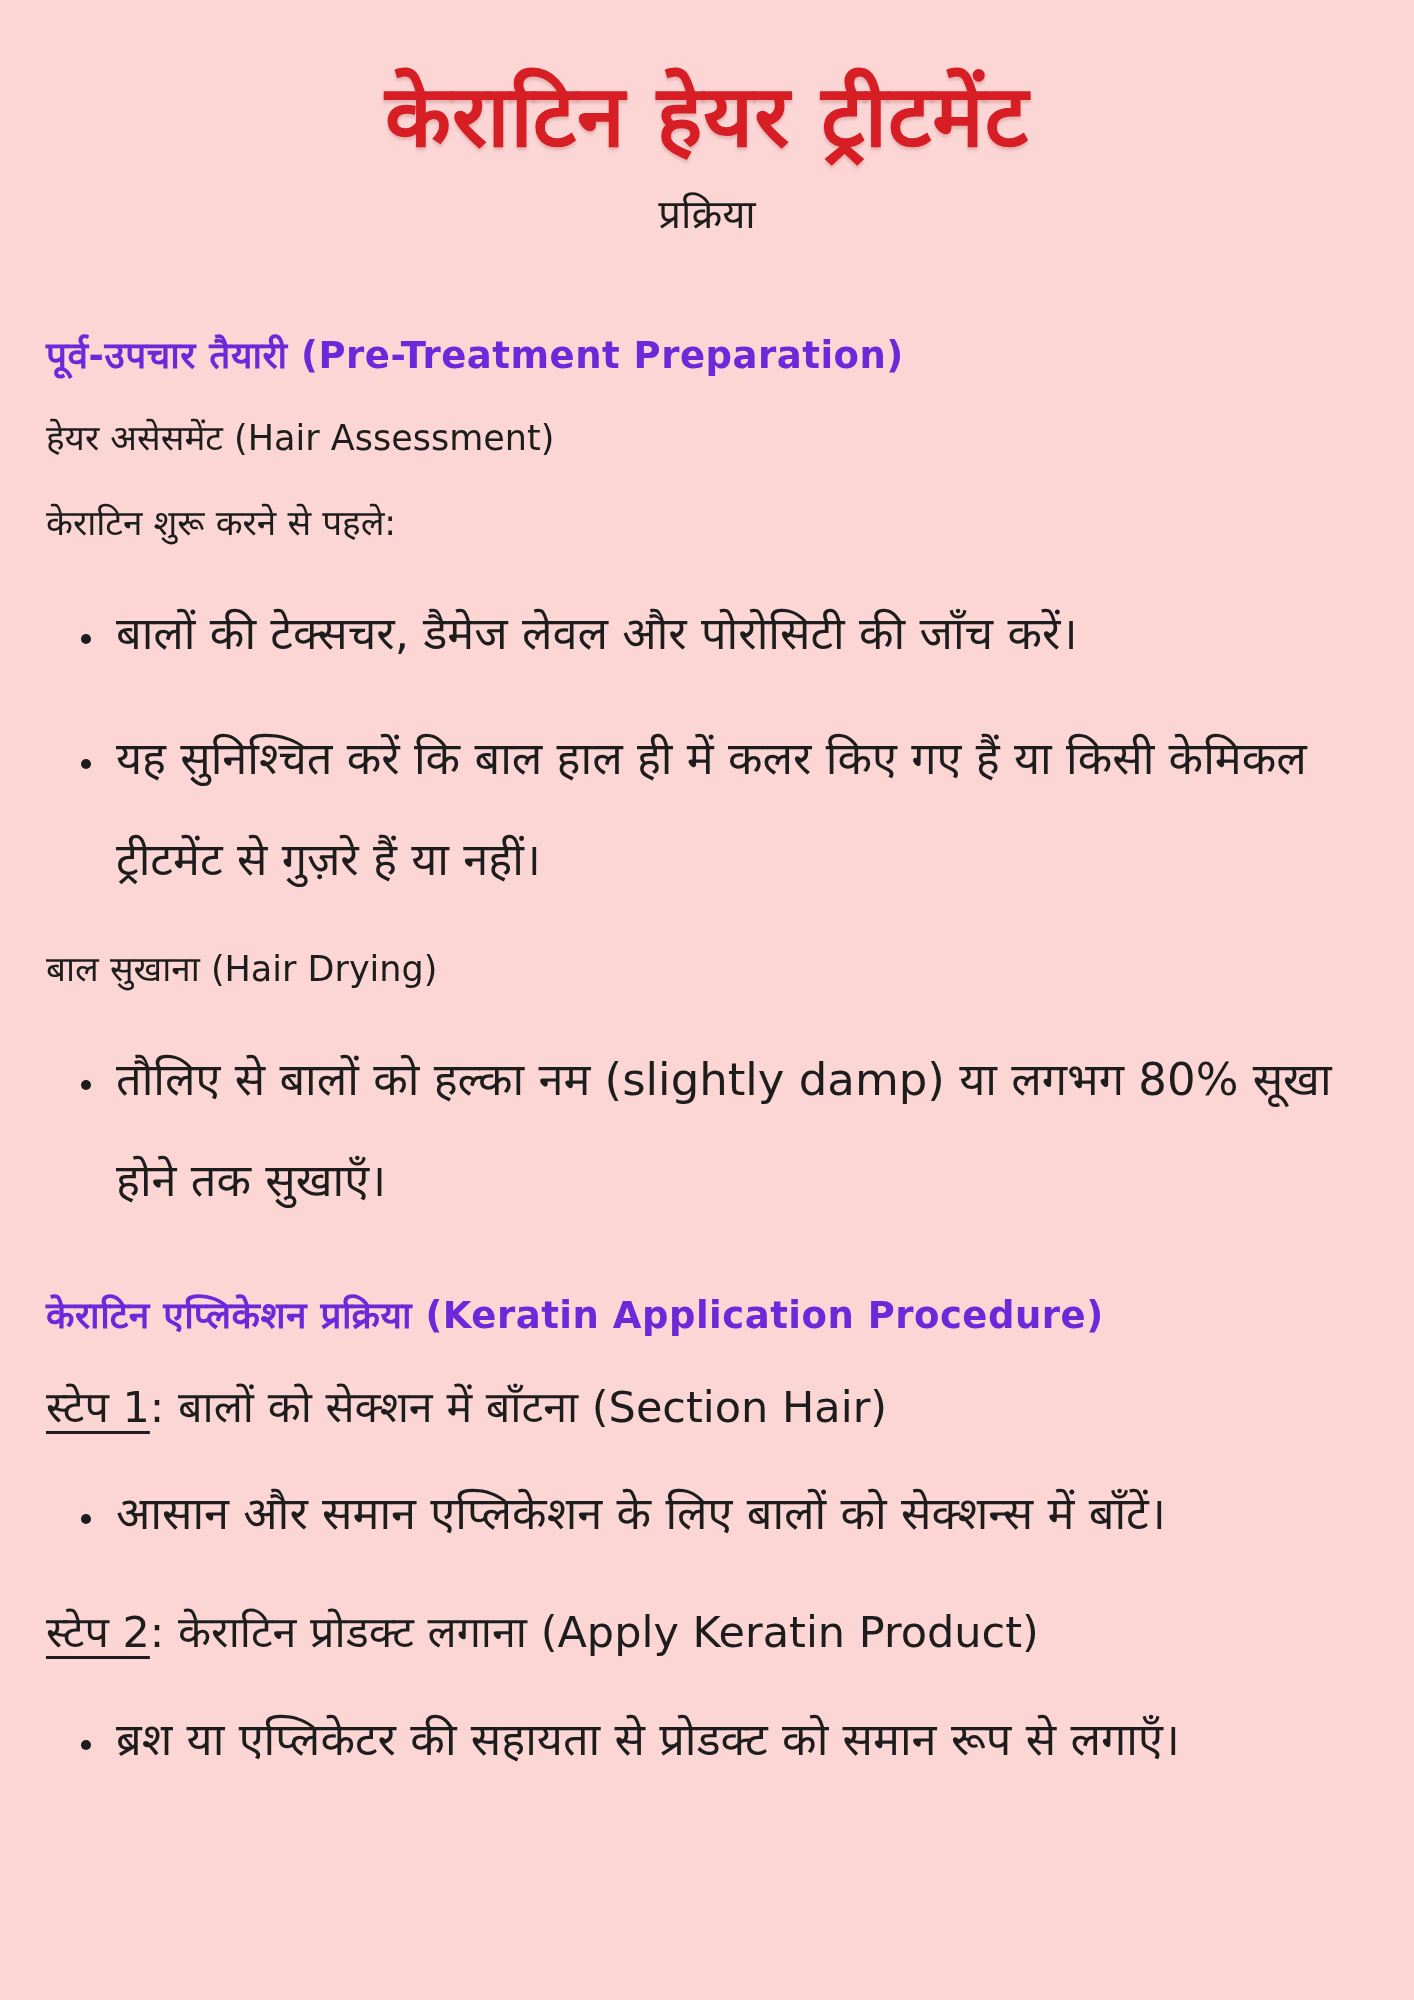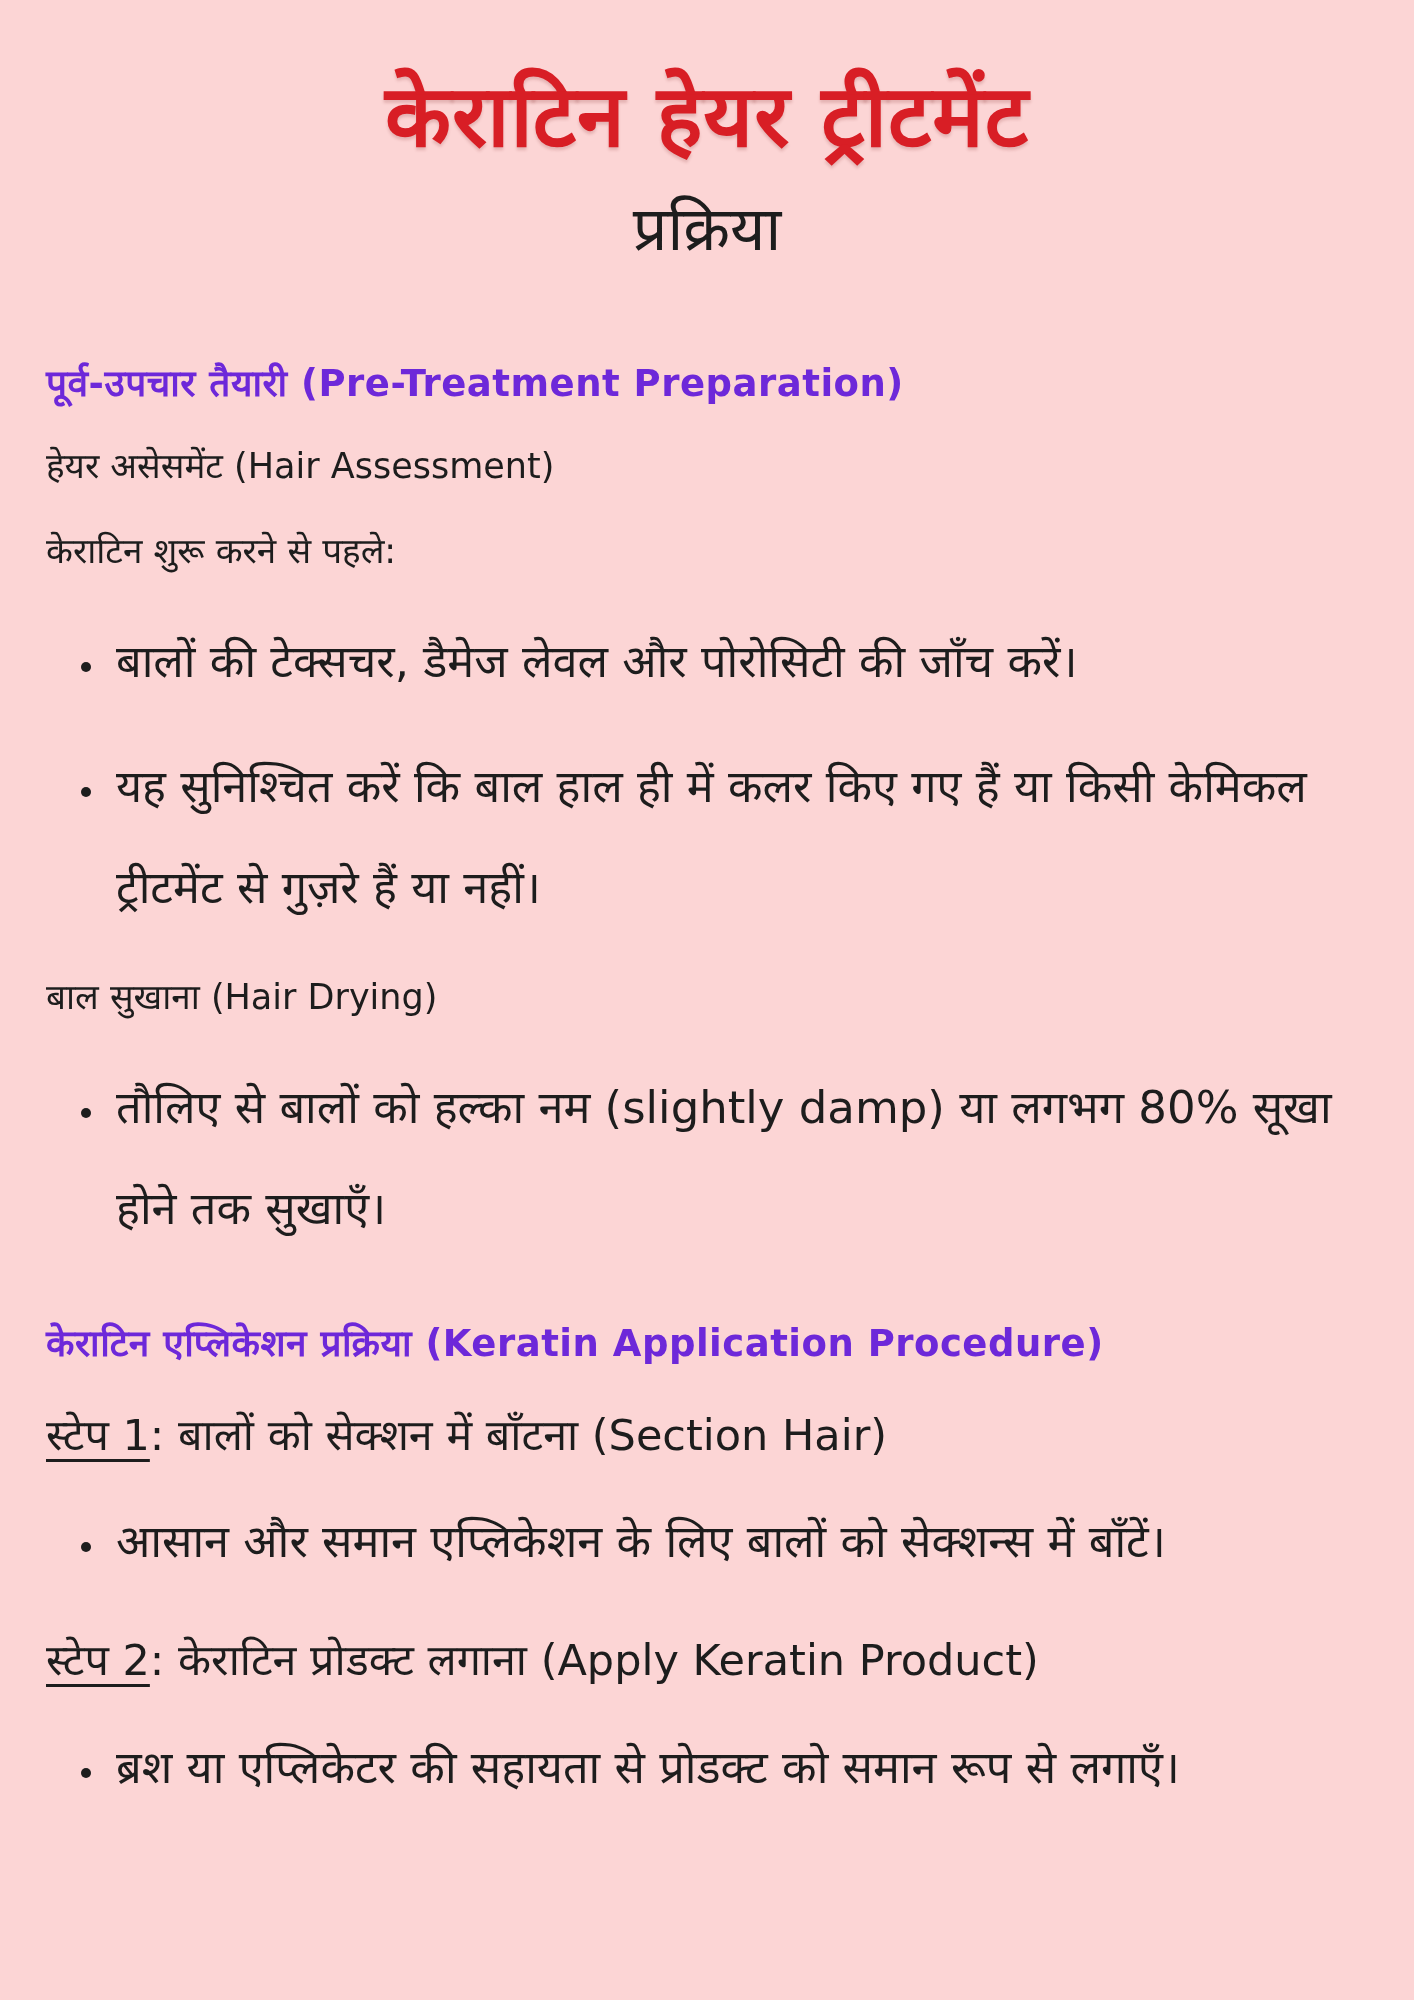--- a/index.html
+++ b/index.html
@@ -32,7 +32,7 @@
   .doc-subtitle {
     margin: 0 0 88px 0;
     text-align: center;
-    font-size: 61px;
+    font-size: 40px;
     font-weight: 400;
     color: #1d1d1d;
   }

